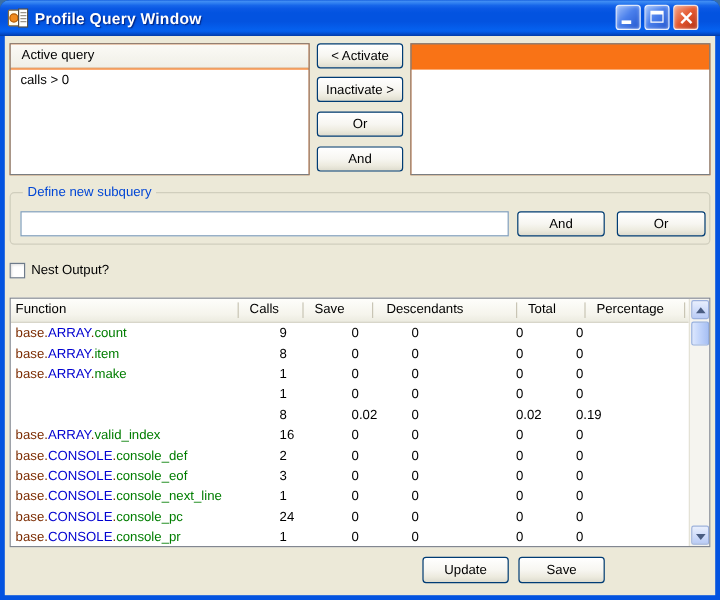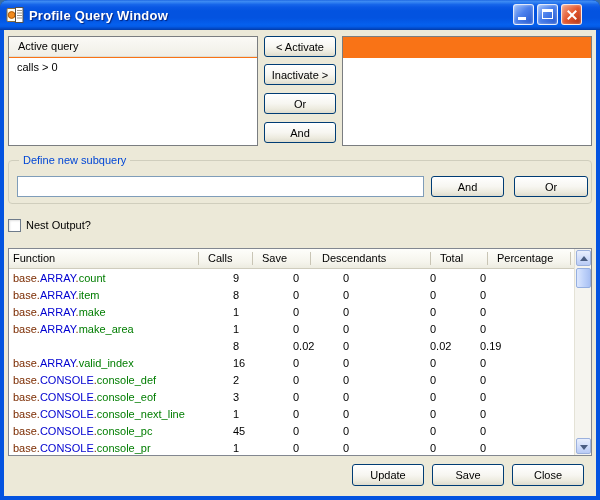--- a/index.html
+++ b/index.html
@@ -213,7 +213,6 @@
             <span class="cell num" style="left: 471px;">0</span>
           </div>
           <div class="trow" style="top: 51px;">
-            <span class="cell fn"><span class="seg-cluster">base</span><span class="seg-dot">.</span><span class="seg-class">ARRAY</span><span class="seg-dot">.</span><span class="seg-feature">make_area</span></span>
             <span class="cell num" style="left: 224px;">1</span>
             <span class="cell num" style="left: 284px;">0</span>
             <span class="cell num" style="left: 334px;">0</span>

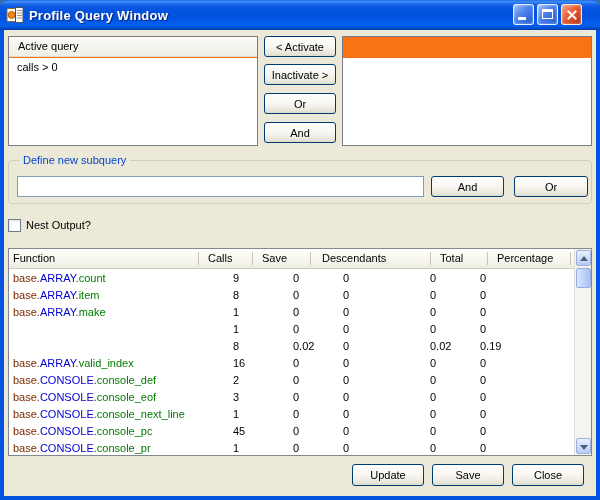--- a/index.html
+++ b/index.html
@@ -260,7 +260,7 @@
           </div>
           <div class="trow" style="top: 153px;">
             <span class="cell fn"><span class="seg-cluster">base</span><span class="seg-dot">.</span><span class="seg-class">CONSOLE</span><span class="seg-dot">.</span><span class="seg-feature">console_pc</span></span>
-            <span class="cell num" style="left: 224px;">45</span>
+            <span class="cell num" style="left: 224px;">24</span>
             <span class="cell num" style="left: 284px;">0</span>
             <span class="cell num" style="left: 334px;">0</span>
             <span class="cell num" style="left: 421px;">0</span>

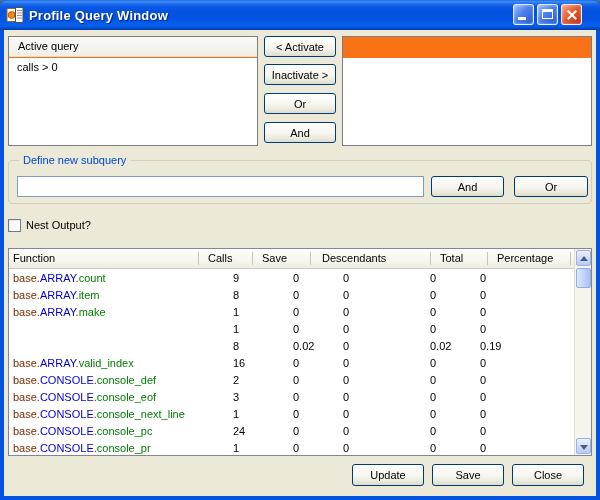--- a/index.html
+++ b/index.html
@@ -288,7 +288,6 @@
 
     <button class="xp-btn btn-save">Save</button>
     <button class="xp-btn btn-update">Update</button>
-    <button class="xp-btn btn-close">Close</button>
 
   </div>
 </div>

